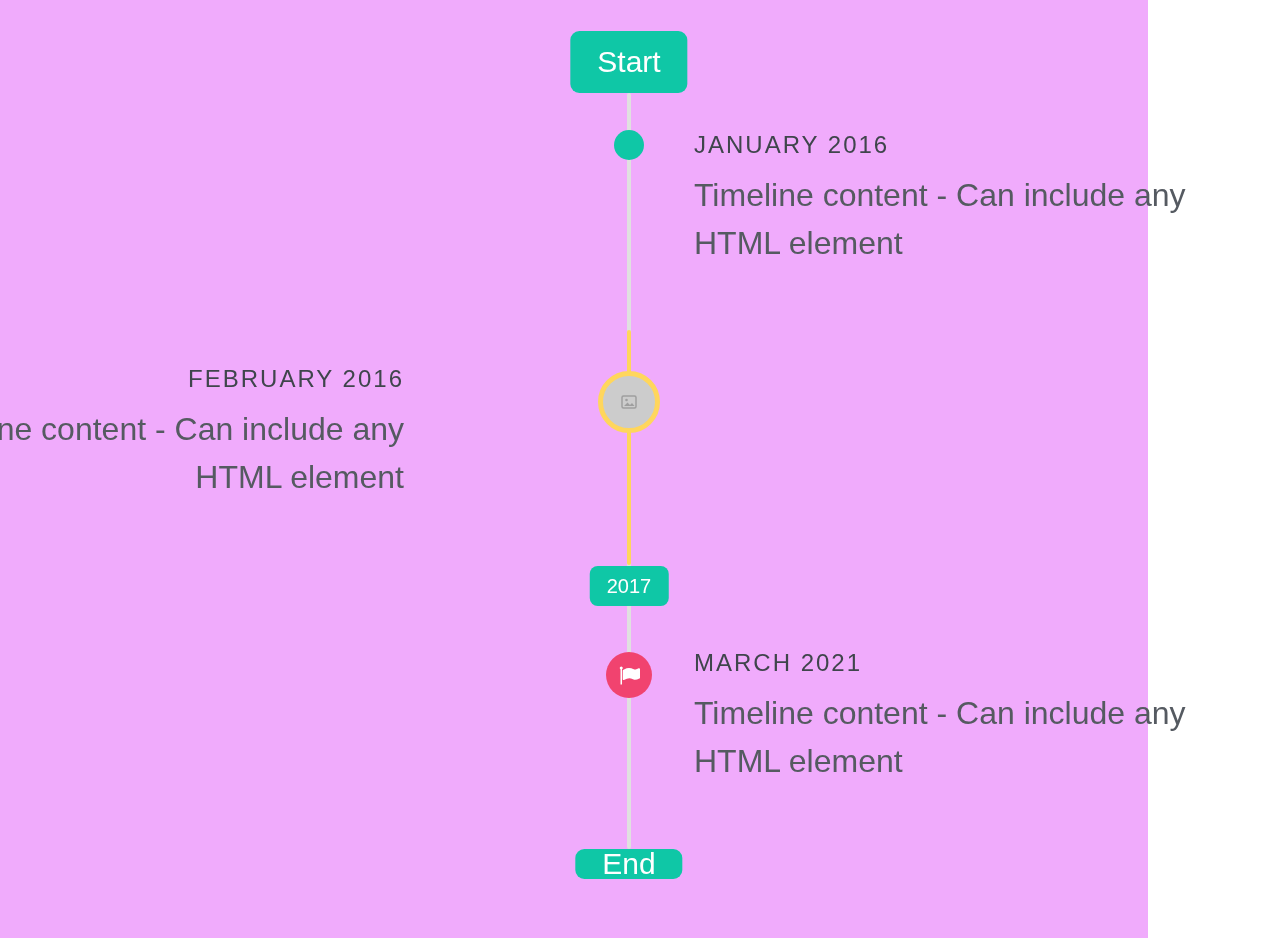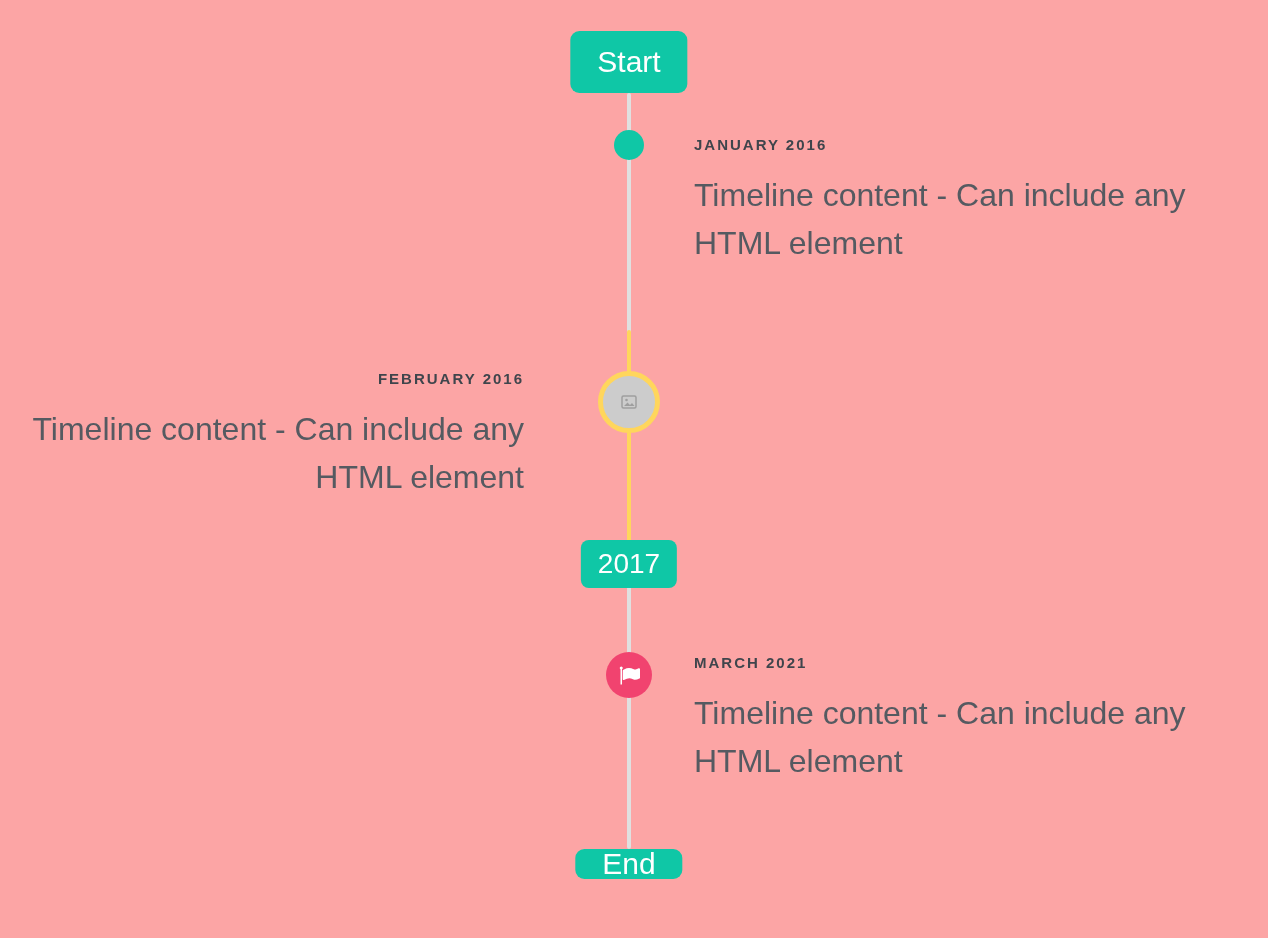--- a/index.html
+++ b/index.html
@@ -15,7 +15,7 @@
   *{margin:0;padding:0;box-sizing:border-box;}
   html,body{width:1268px;height:938px;background:#ffffff;overflow:hidden;}
   body{font-family:"Liberation Sans","DejaVu Sans",sans-serif;}
-  .stage{position:relative;width:1268px;height:938px;background:#fca5a5;}
+  .stage{position:relative;width:1148px;height:938px;background:#f0abfc;}
 
   
   .tl-line{position:absolute;left:627px;width:4px;background:var(--line_gray);border-radius:2px;}

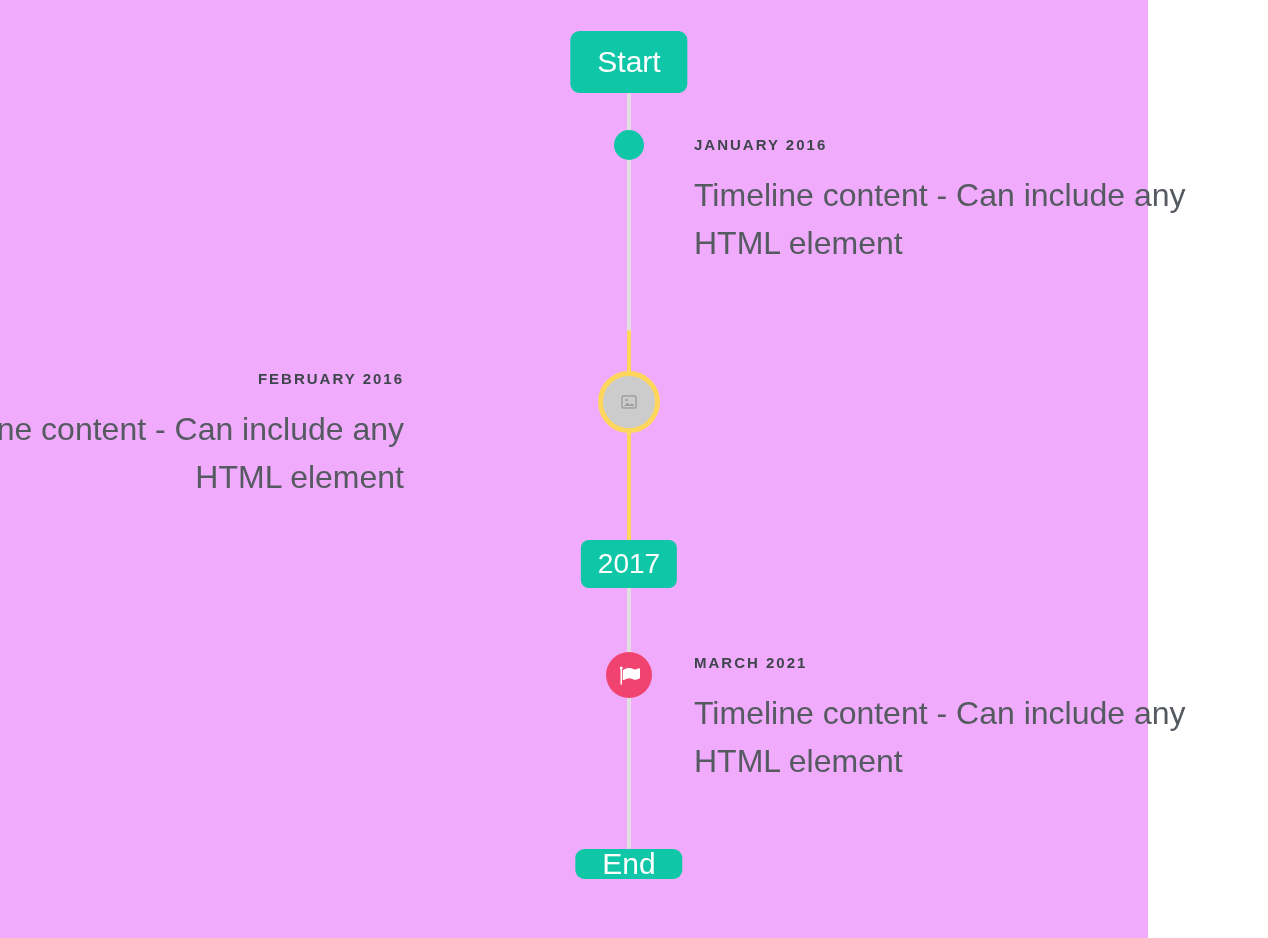--- a/index.html
+++ b/index.html
@@ -43,7 +43,7 @@
 
   
   .item-title{
-    position:absolute;font-size:15px;font-weight:700;letter-spacing:2px;
+    position:absolute;font-size:24px;font-weight:400;letter-spacing:2px;
     color:var(--title_text);line-height:24px;white-space:nowrap;
   }
   .item-content{

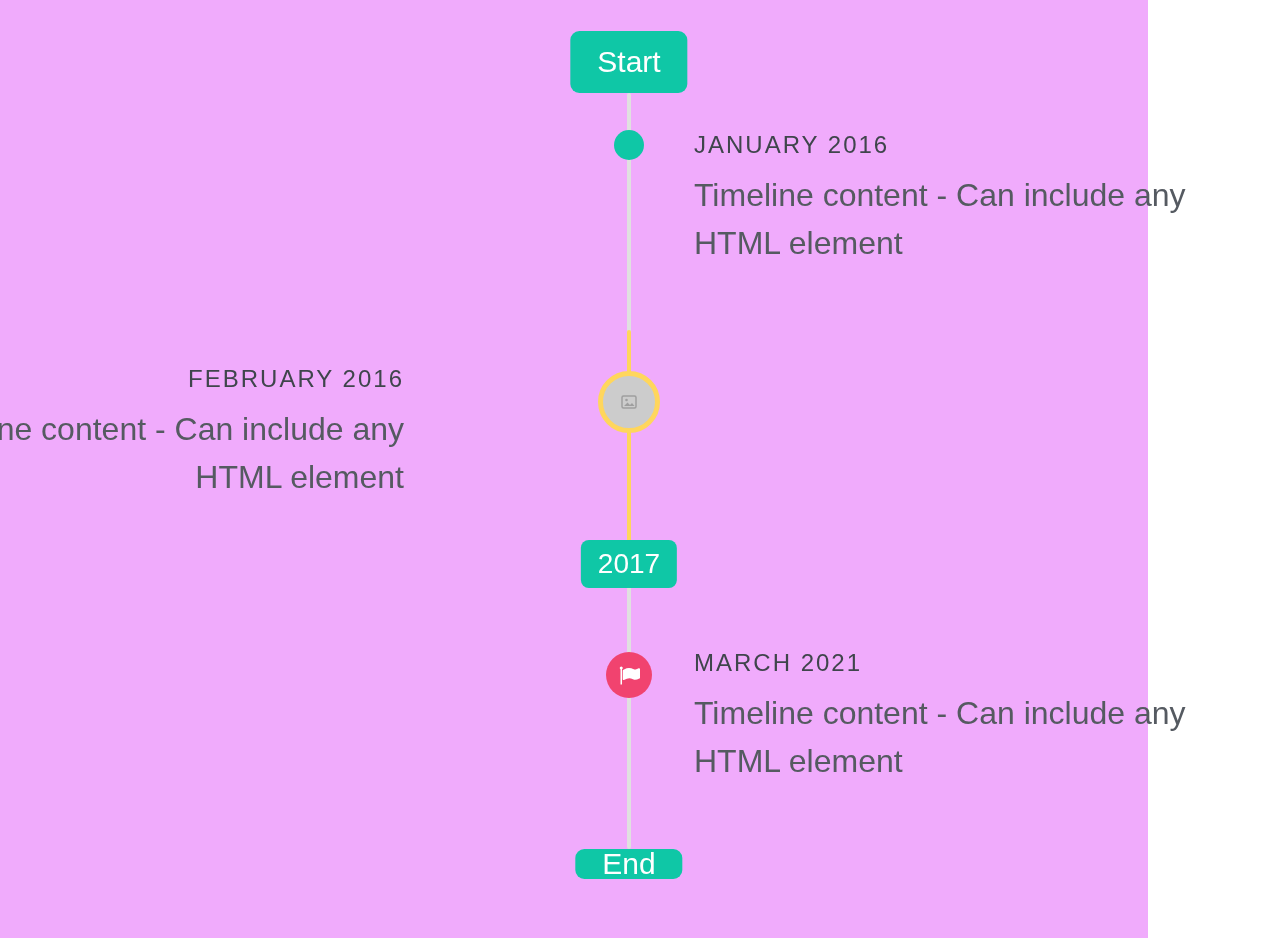--- a/index.html
+++ b/index.html
@@ -29,7 +29,7 @@
     border-radius:9px;text-align:center;white-space:nowrap;line-height:1;
   }
   .badge.start{top:31px;font-size:30px;padding:16px 27px;}
-  .badge.year{top:540px;font-size:28px;padding:10px 17px;border-radius:8px;}
+  .badge.year{top:566px;font-size:20px;padding:10px 17px;border-radius:8px;}
   .badge.end{top:849px;font-size:30px;padding:0 27px;}
 
   

